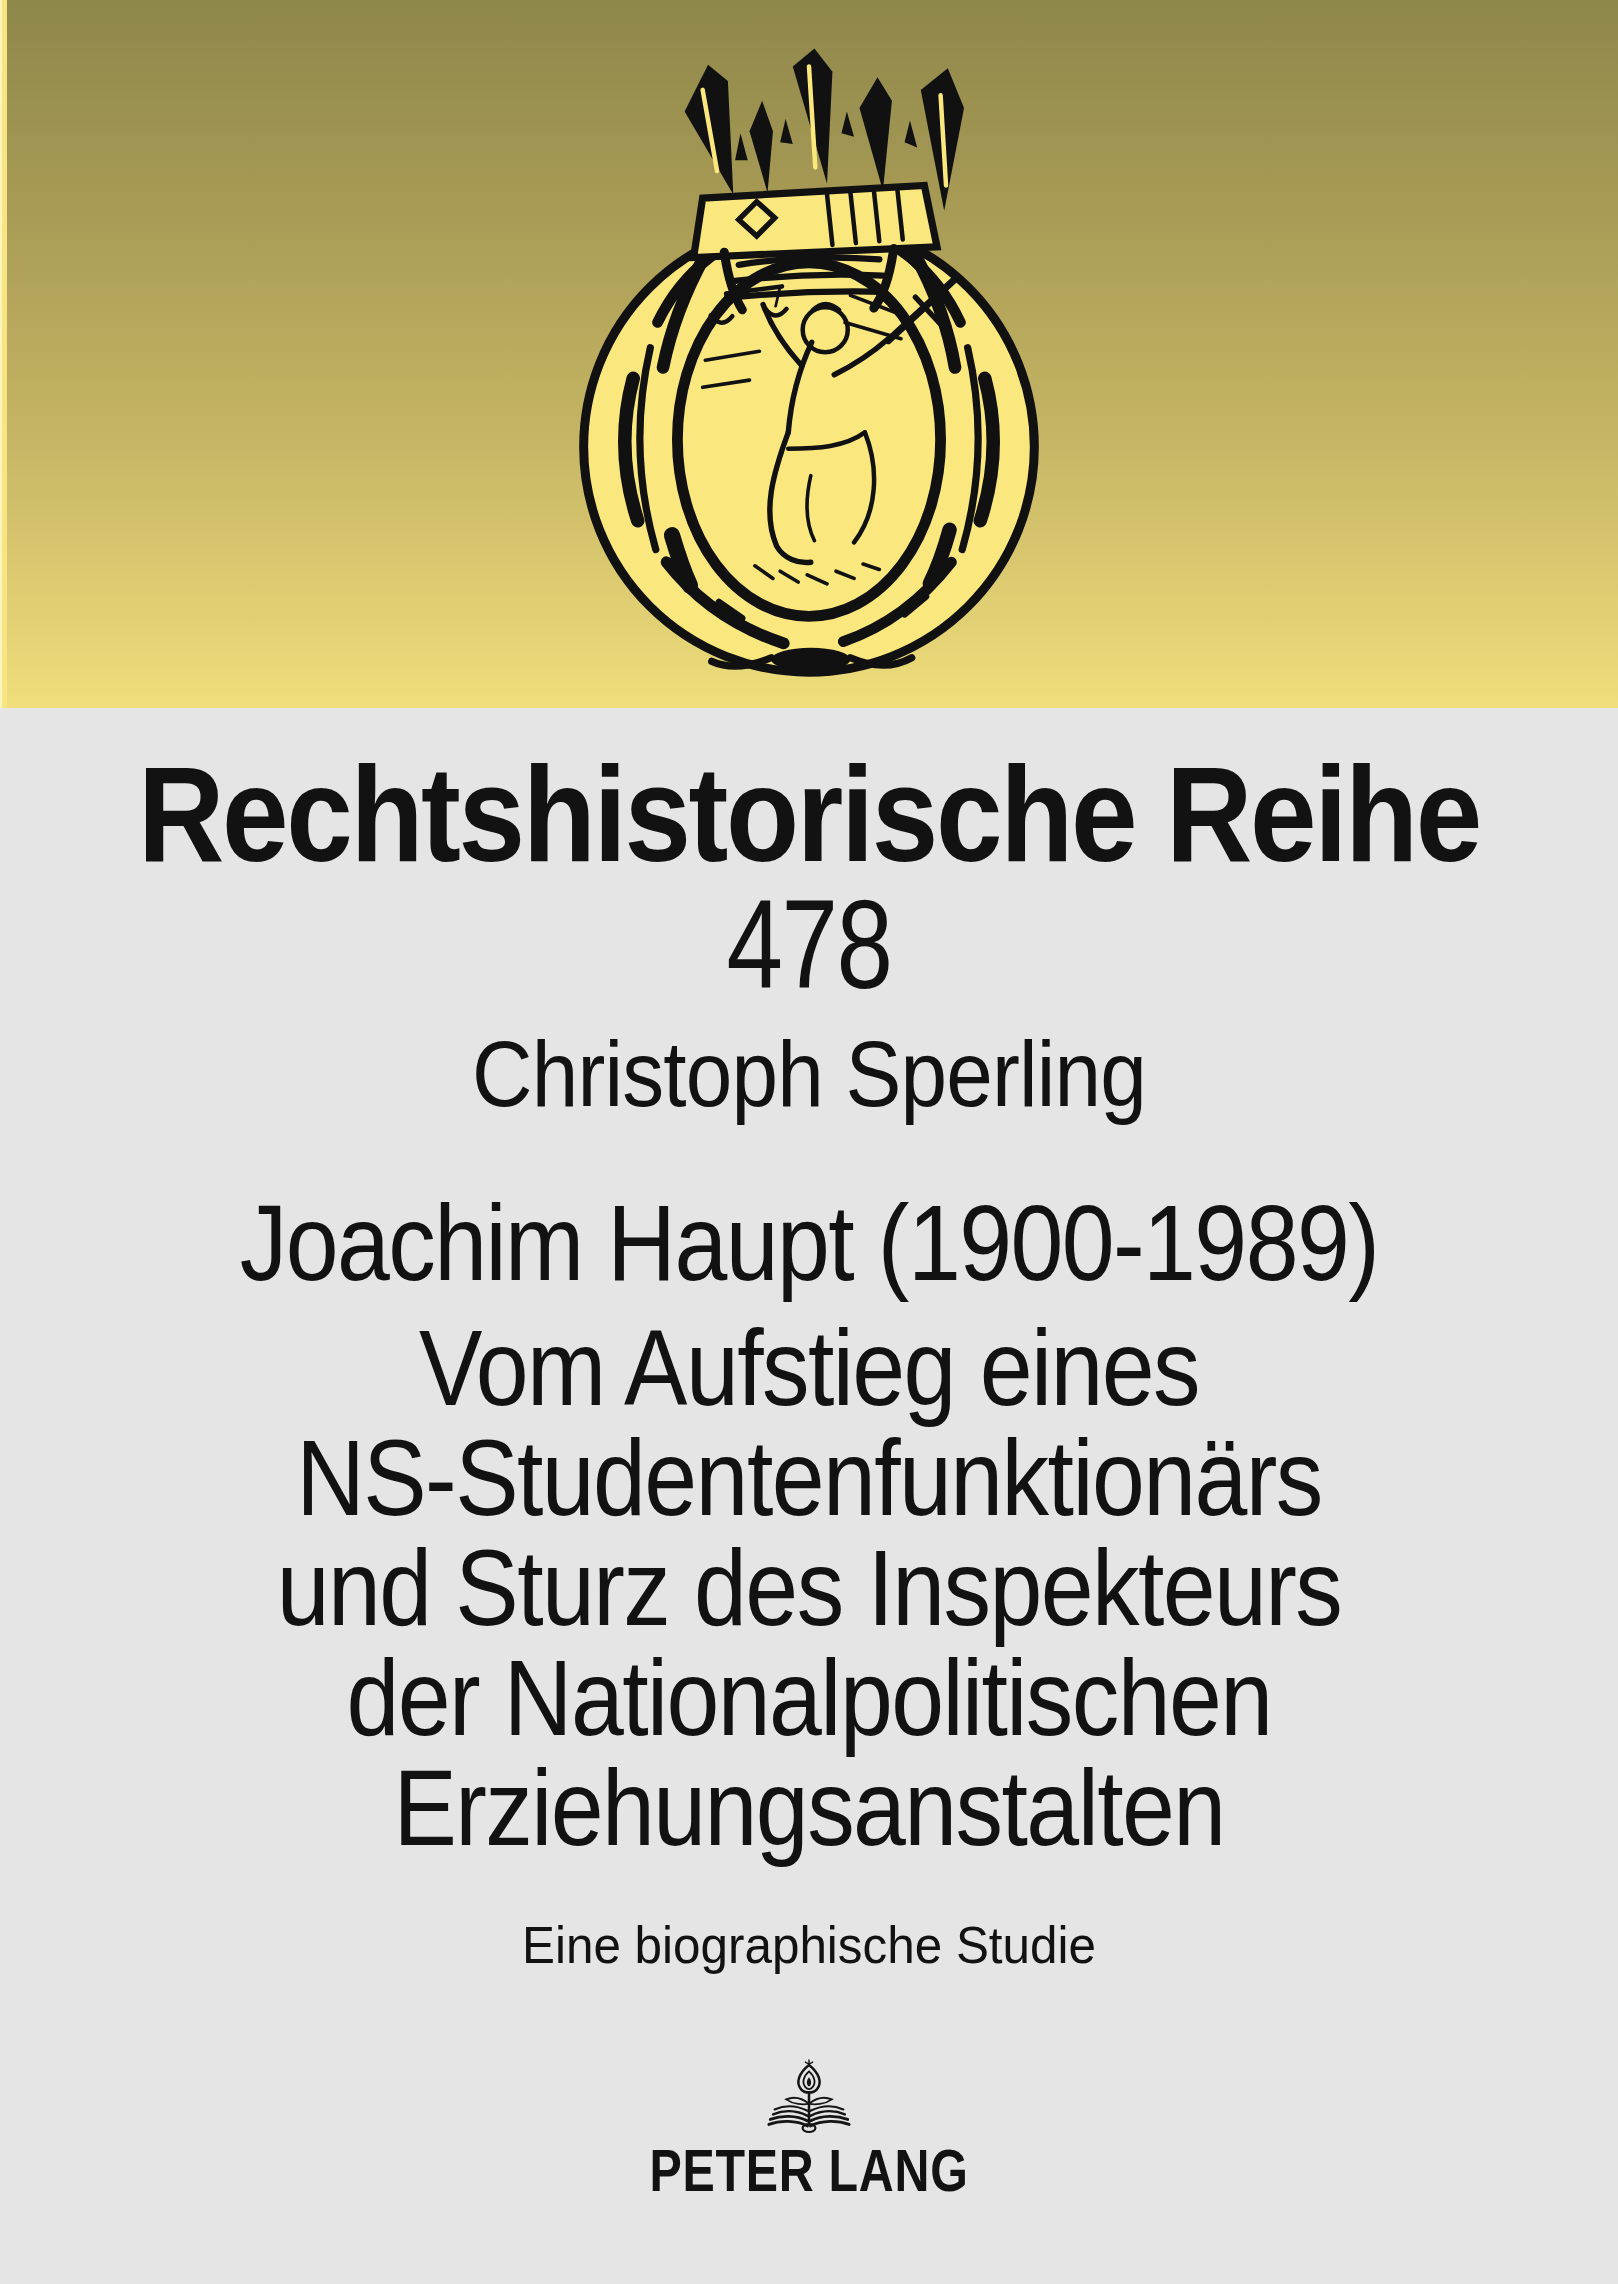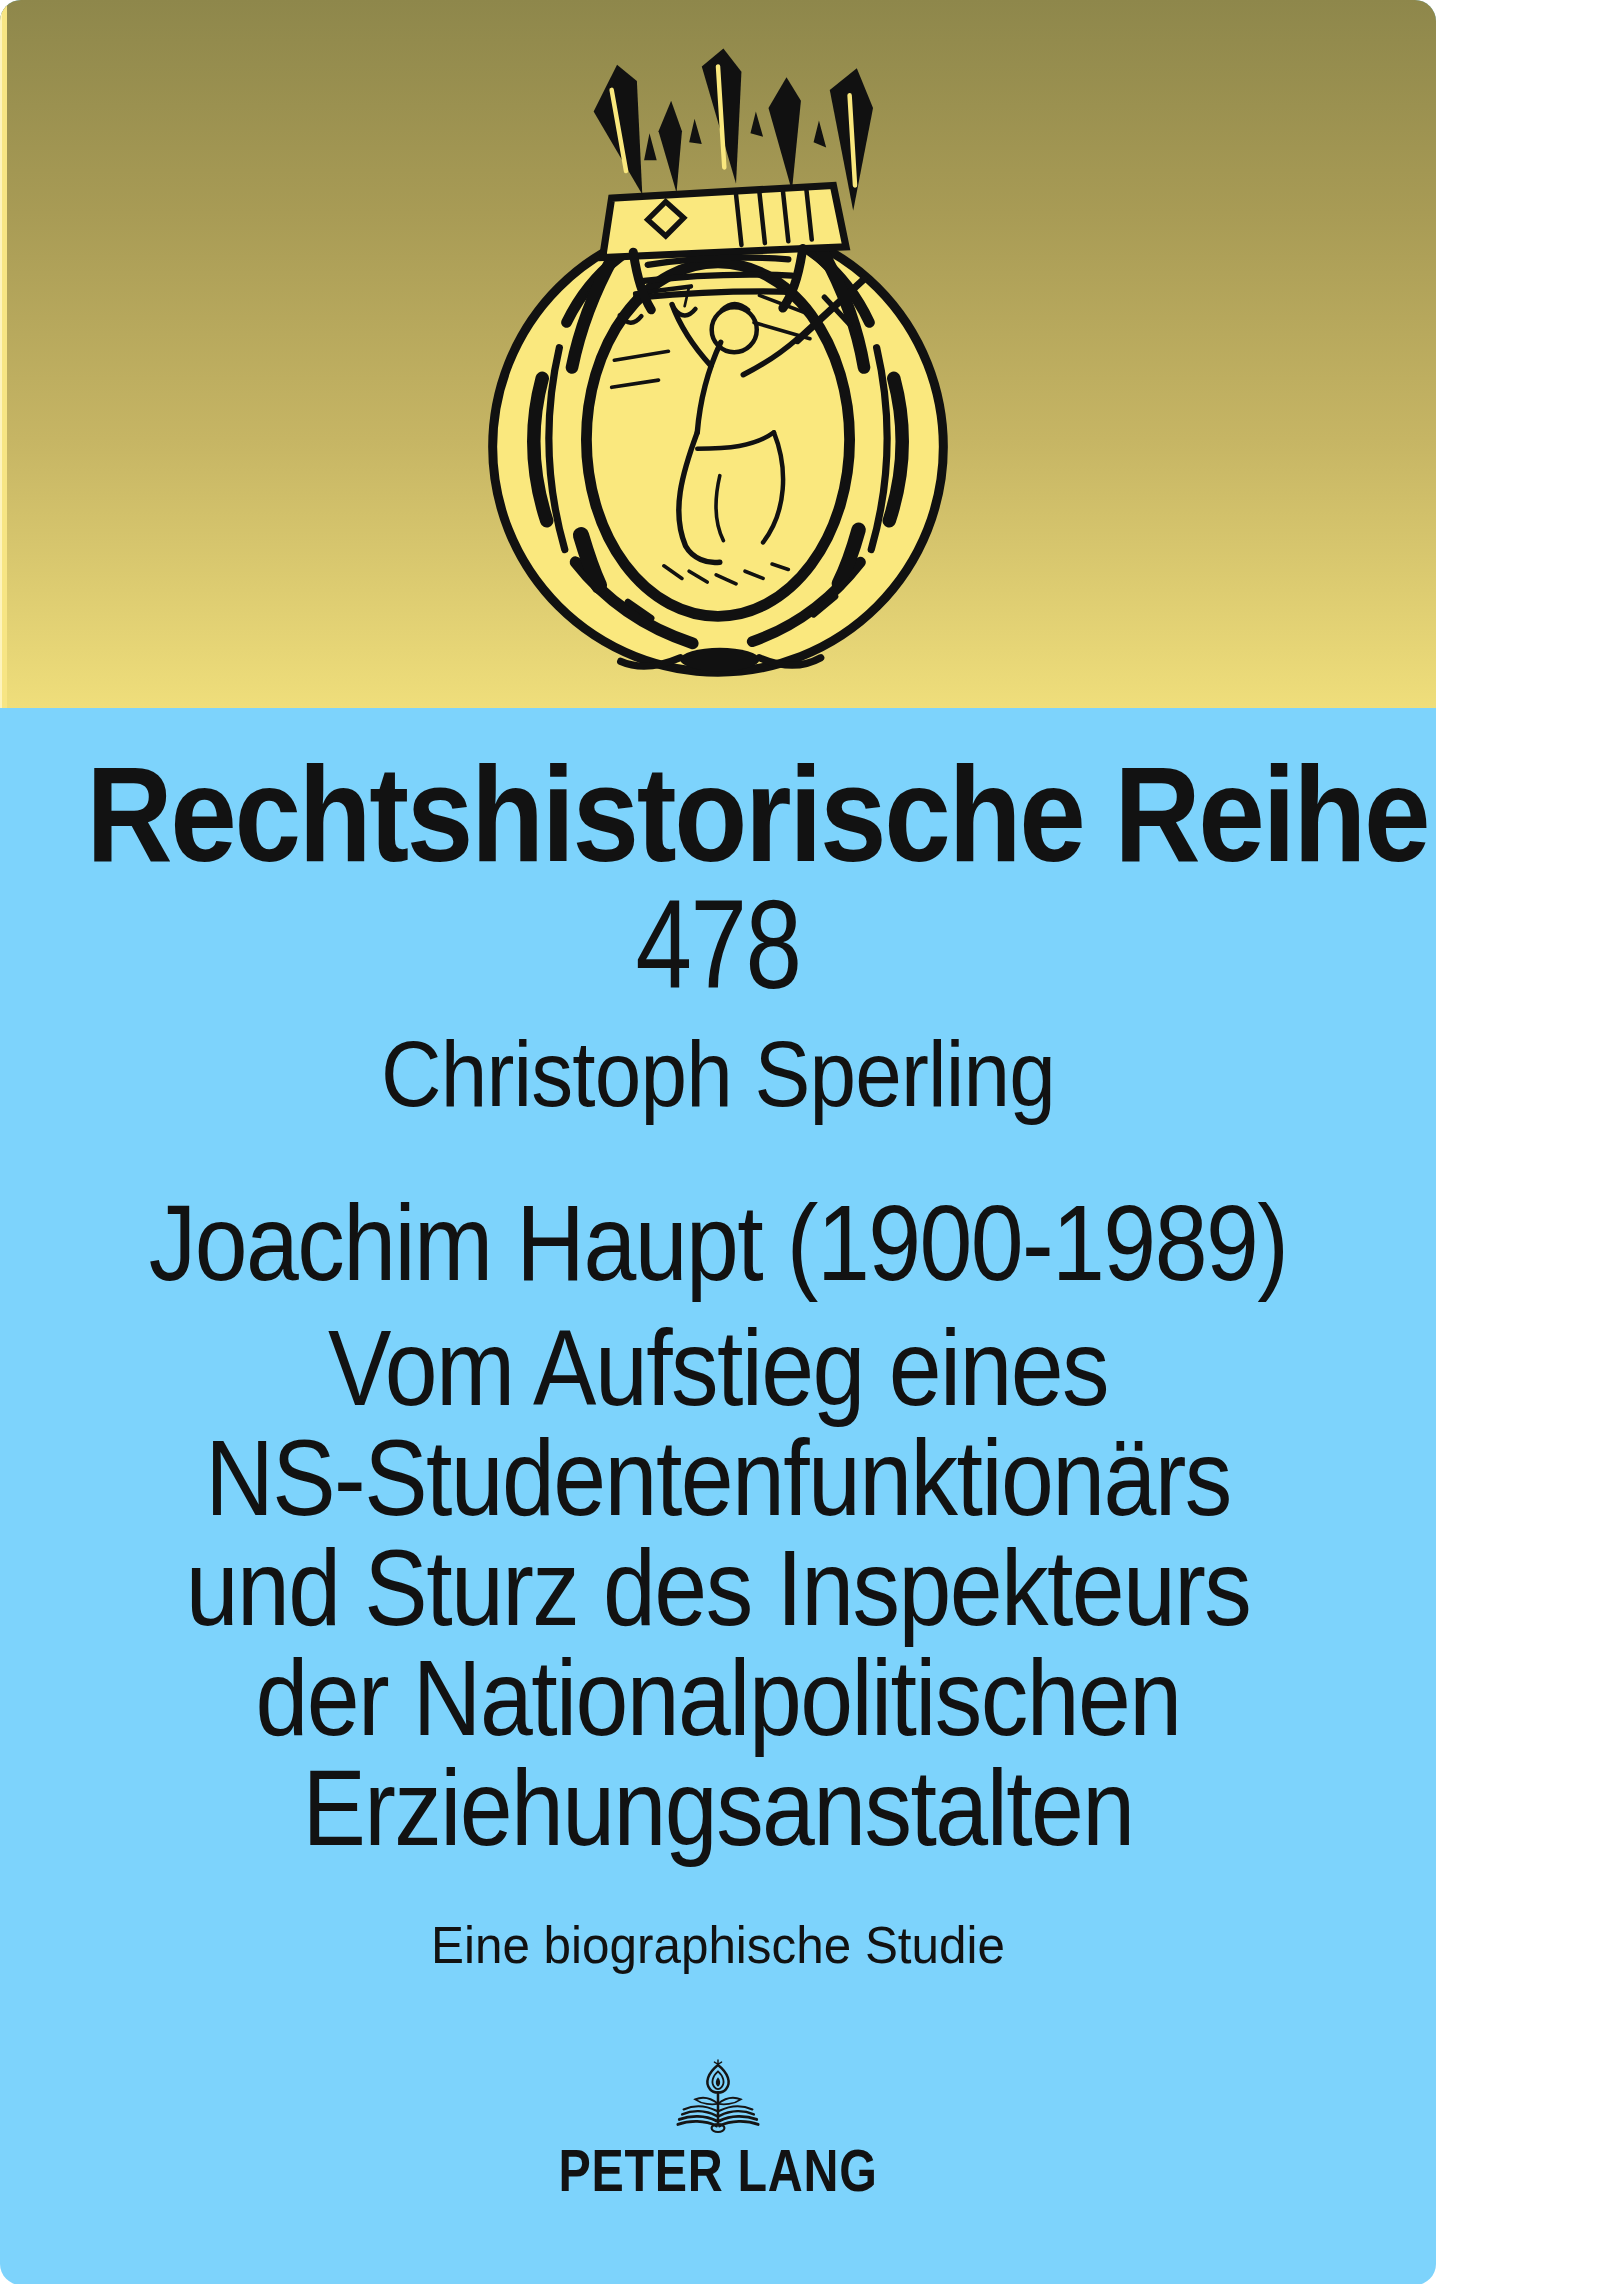--- a/index.html
+++ b/index.html
@@ -4,7 +4,7 @@
 <style>
   html,body{margin:0;padding:0;}
   body{width:1618px;height:2285px;font-family:"Liberation Sans",sans-serif;}
-  .cover{position:relative;width:1436px;height:2285px;background:#7dd3fc;overflow:hidden;border-radius:21px;}
+  .cover{position:relative;width:1618px;height:2285px;background:#e5e5e5;overflow:hidden;}
 
   
   .band{position:absolute;top:0;left:0;width:1618px;height:708px;

